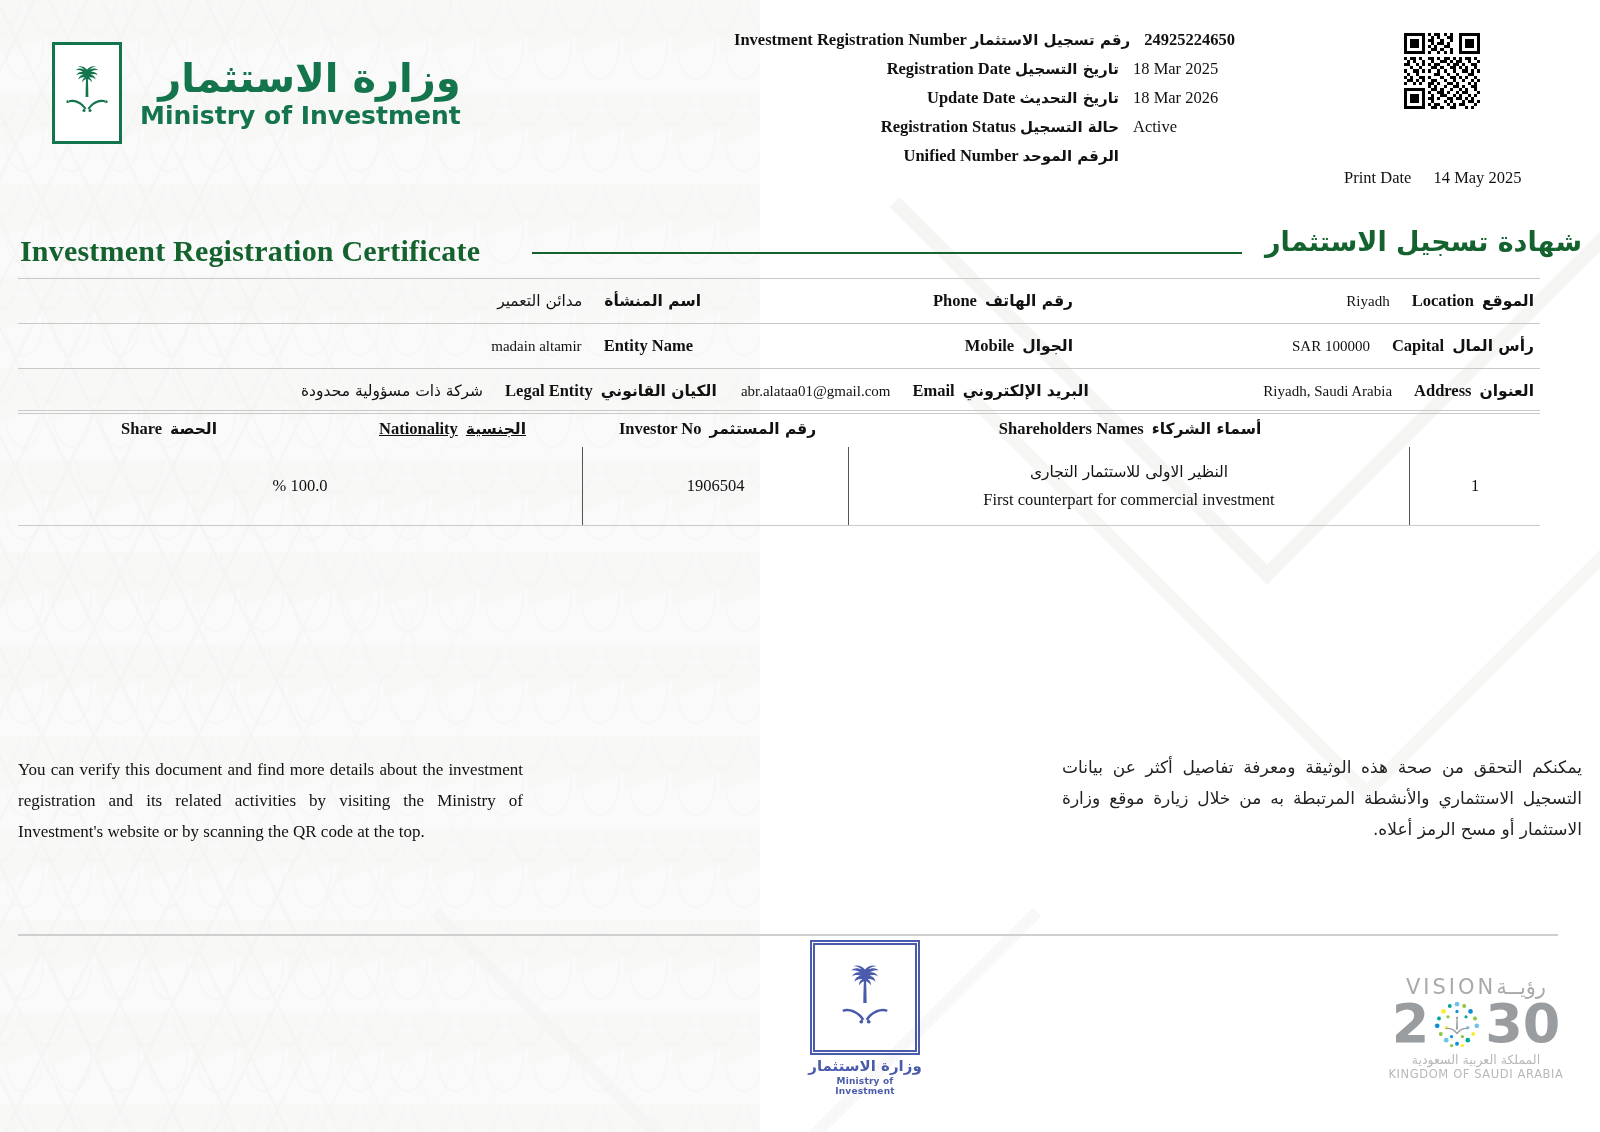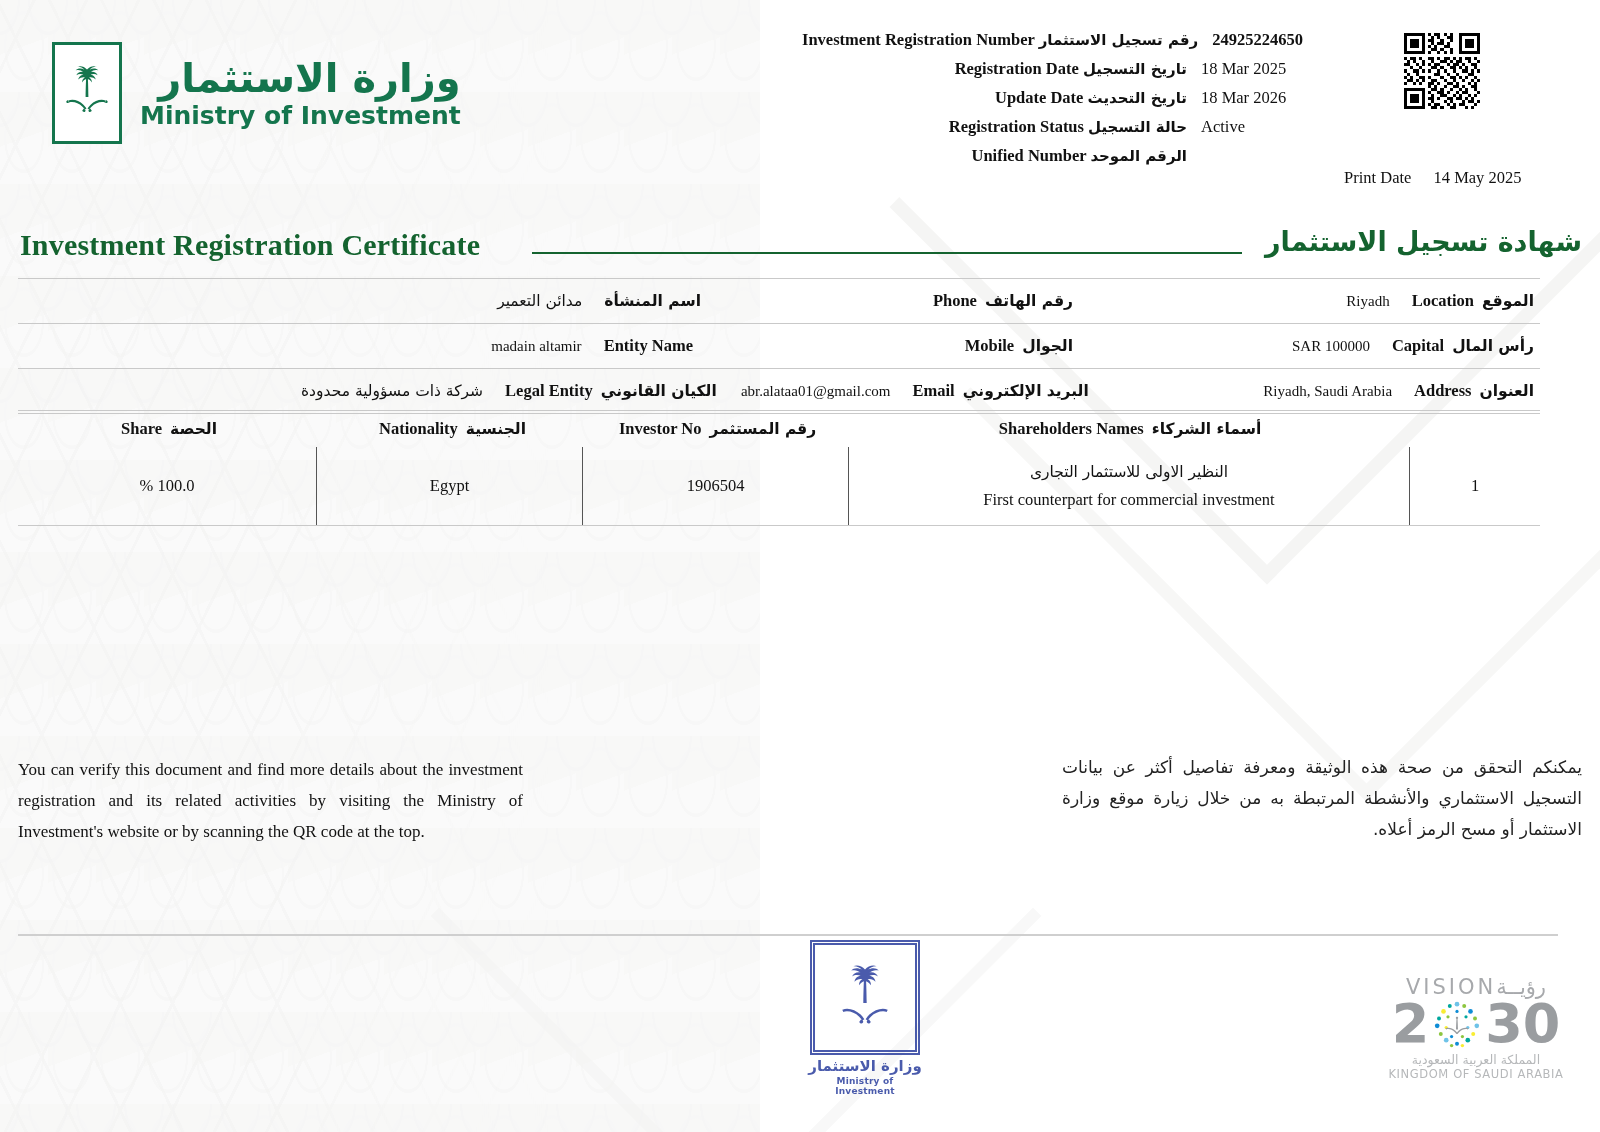--- a/index.html
+++ b/index.html
@@ -48,7 +48,7 @@
   .logo-ar{font-family:"DejaVu Sans","Liberation Sans",sans-serif;font-size:40px;font-weight:700;color:#14754d;direction:rtl;letter-spacing:-1px;}
   .logo-en{font-family:"DejaVu Sans","Liberation Sans",sans-serif;font-size:25px;font-weight:700;color:#14754d;margin-top:5px;}
 
-  .meta{position:absolute;left:802px;top:30px;width:520px;}
+  .meta{position:absolute;left:734px;top:30px;width:520px;}
   .meta-row{display:flex;align-items:baseline;height:29px;}
   .meta-label{flex:0 0 385px;text-align:right;padding-right:14px;font-size:16.5px;font-weight:bold;white-space:nowrap;}
   .meta-label .ar{font-family:"DejaVu Sans","Liberation Sans",sans-serif;font-size:15px;}

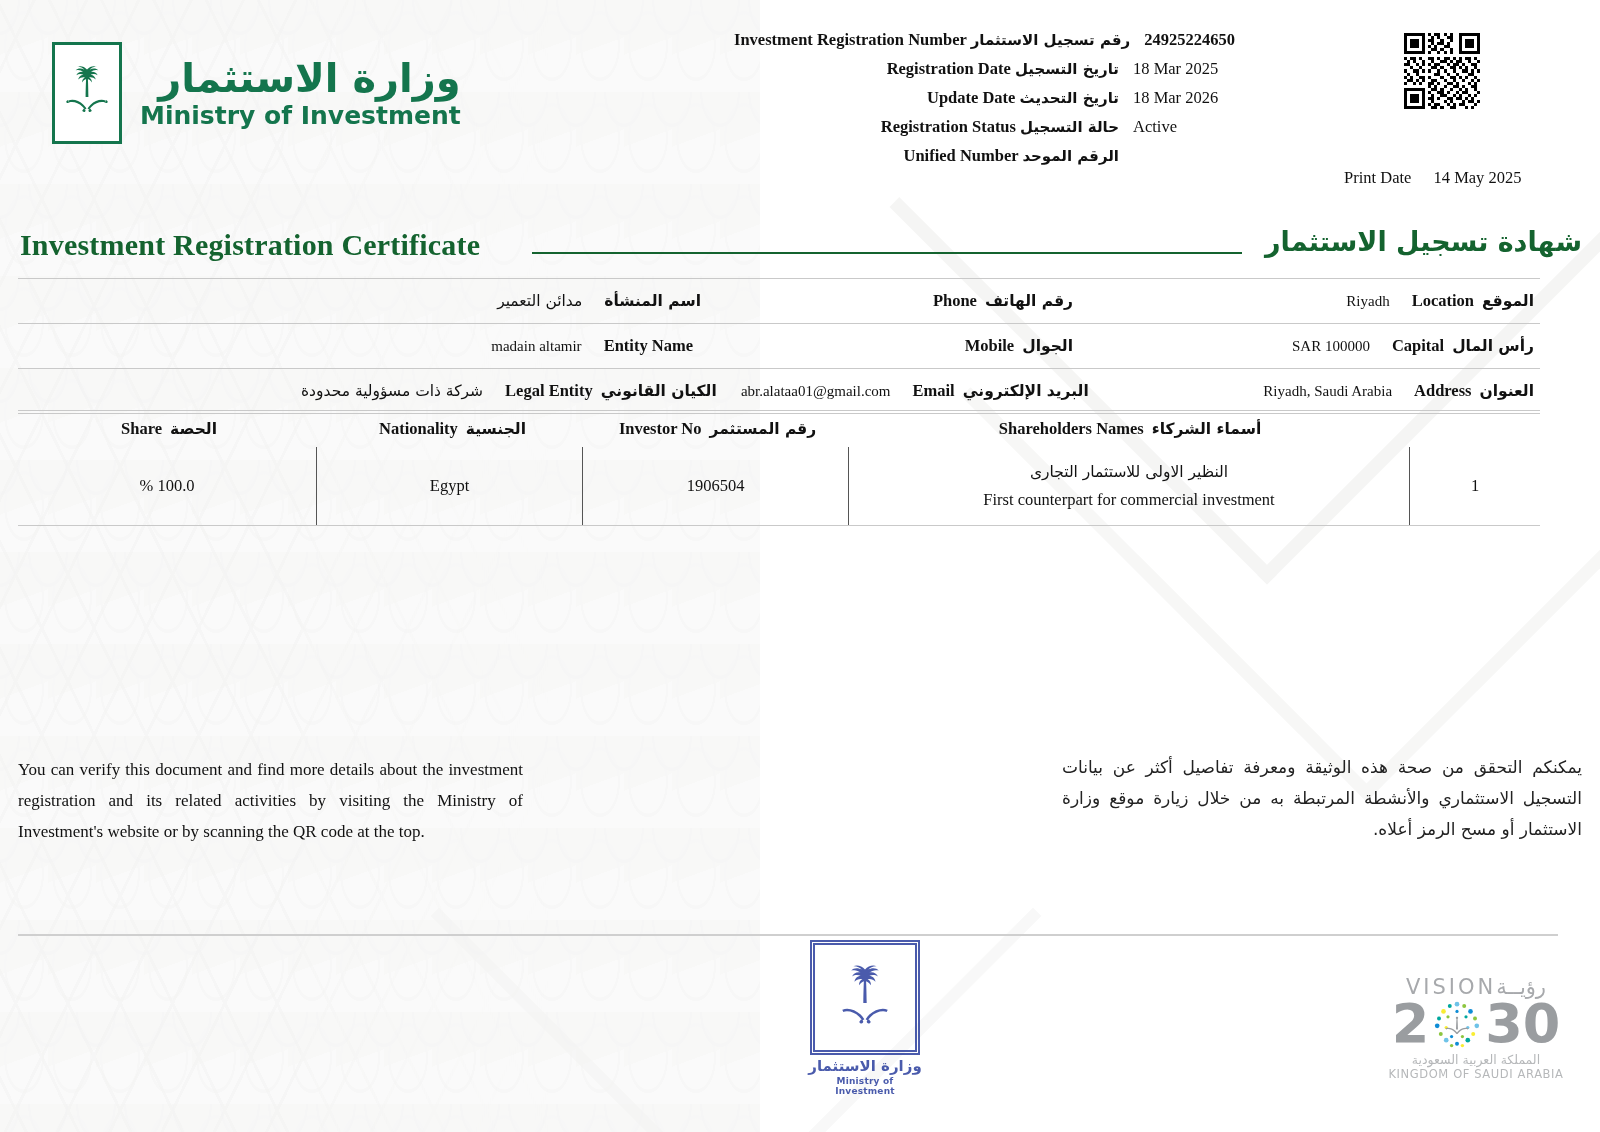--- a/index.html
+++ b/index.html
@@ -60,7 +60,7 @@
   .print-date .pd-val{margin-left:18px;}
 
   
-  .title-en{position:absolute;left:20px;top:228px;font-size:30px;font-weight:bold;color:#14632f;letter-spacing:.2px;}
+  .title-en{position:absolute;left:20px;top:234px;font-size:30px;font-weight:bold;color:#14632f;letter-spacing:.2px;}
   .title-ar{position:absolute;right:18px;top:226px;font-family:"DejaVu Sans","Liberation Sans",sans-serif;
             font-size:27px;font-weight:700;color:#14632f;direction:rtl;}
   .title-rule{position:absolute;left:532px;top:252px;width:710px;height:2px;background:#14632f;}

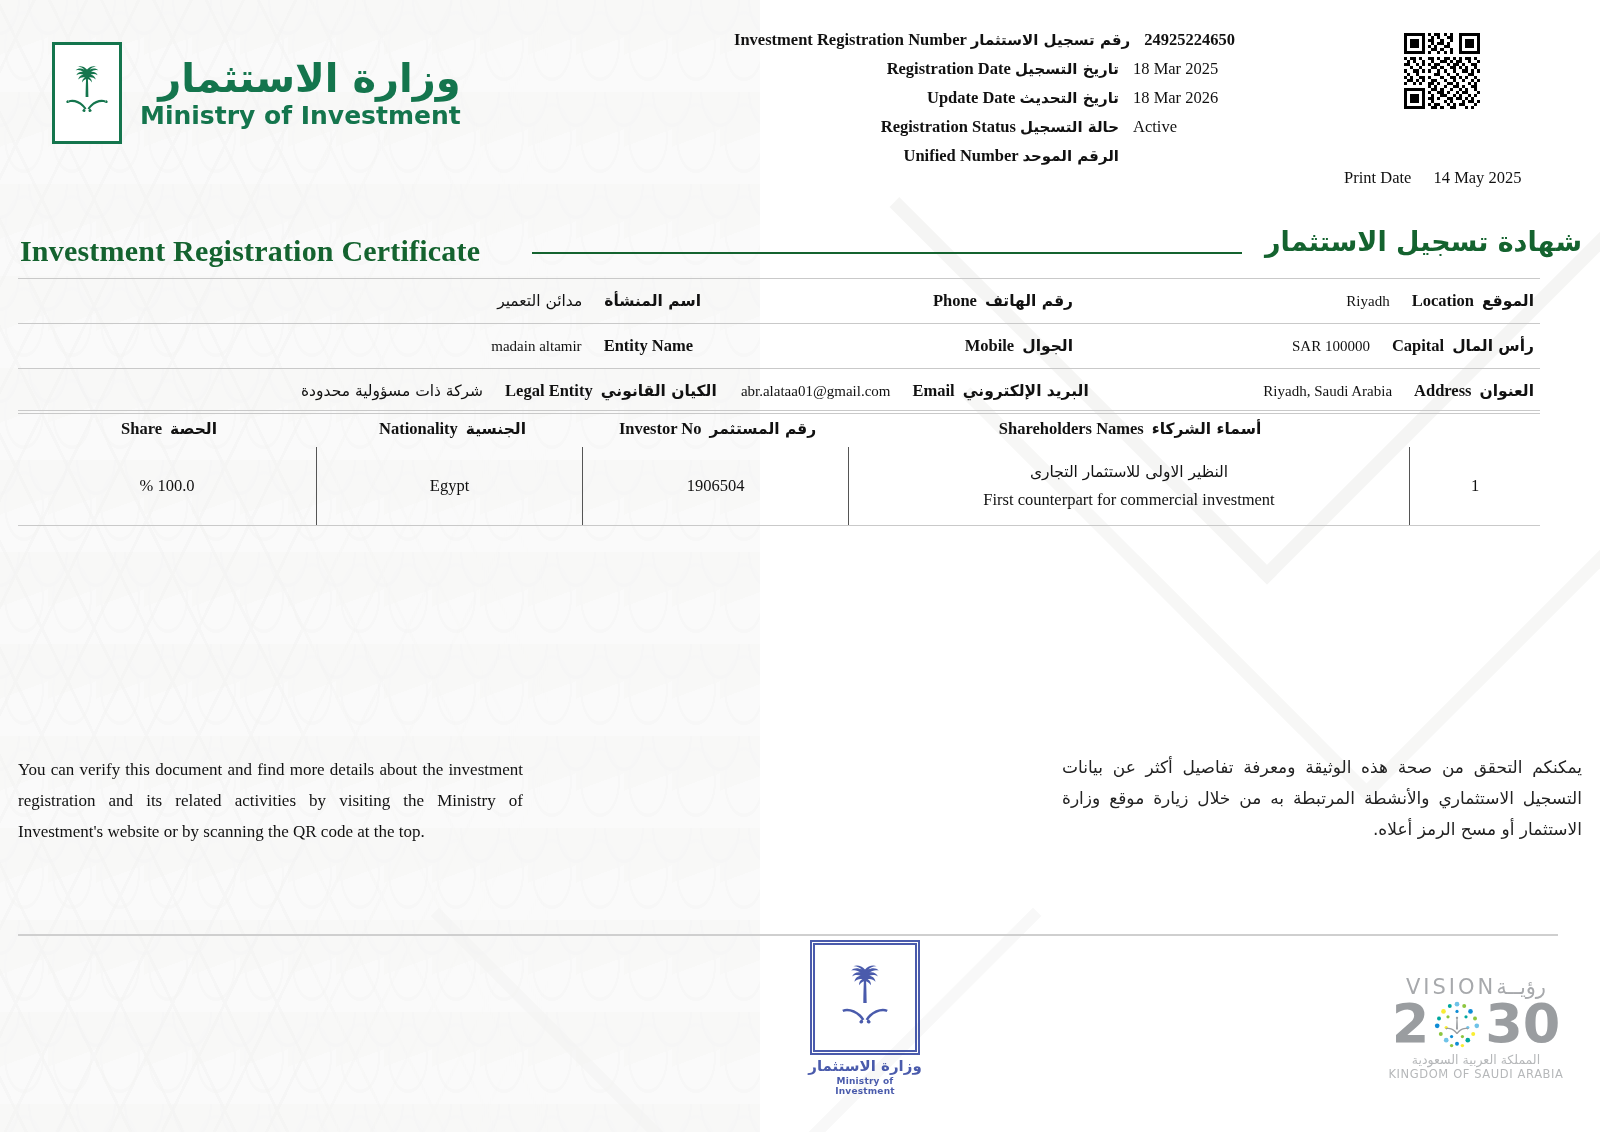--- a/index.html
+++ b/index.html
@@ -92,7 +92,7 @@
   .w-idx{flex:0 0 130px;}
   .w-name{flex:0 0 560px;}
   .w-inv{flex:0 0 265px;}
-  .w-nat{flex:0 0 265px;}
+  .w-nat{flex:0 0 265px;text-decoration:underline;}
   .w-share{flex:1 1 auto;}
   .nm-ar{font-family:"DejaVu Sans","Liberation Sans",sans-serif;font-size:15.5px;margin-bottom:9px;direction:rtl;}
   .nm-en{font-size:16.5px;}

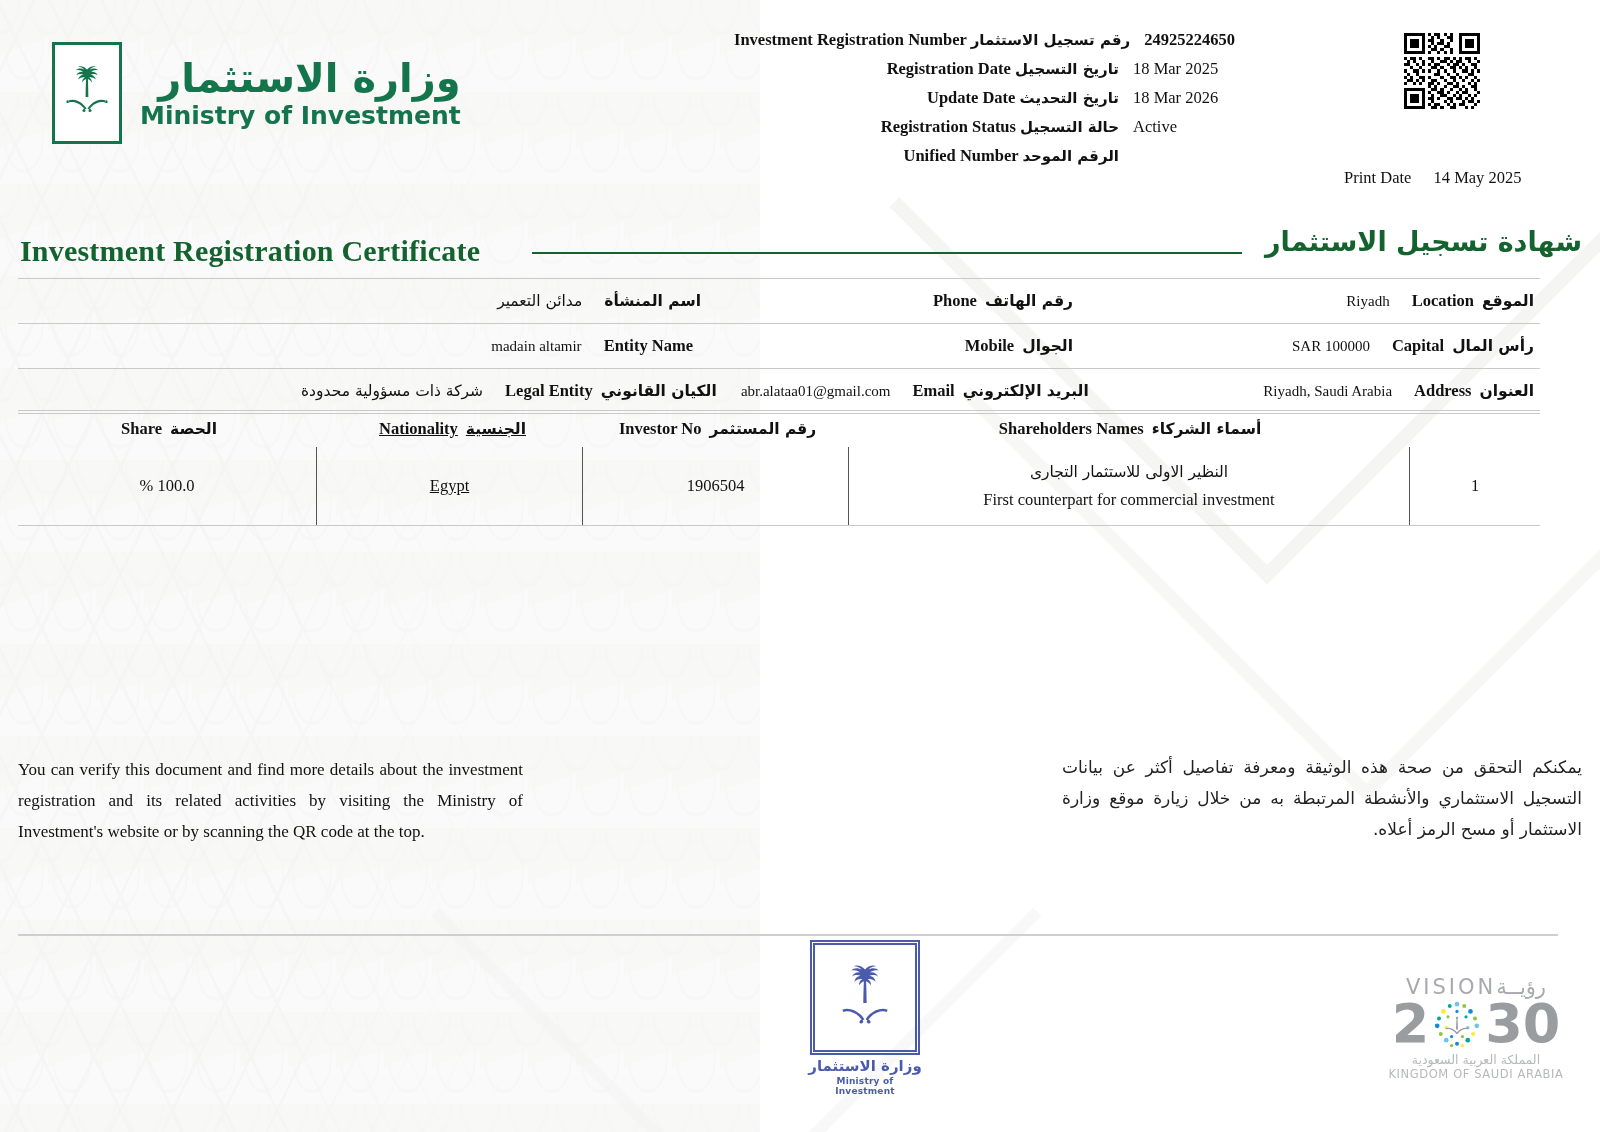--- a/index.html
+++ b/index.html
@@ -462,7 +462,6 @@
         <span class="nm-en">First counterpart for commercial investment</span>
       </div>
       <div class="sc w-inv vline">1906504</div>
-      <div class="sc w-nat vline">Egypt</div>
       <div class="sc w-share vline">100.0 %</div>
     </div>
     <div class="sh-bottom"></div>

